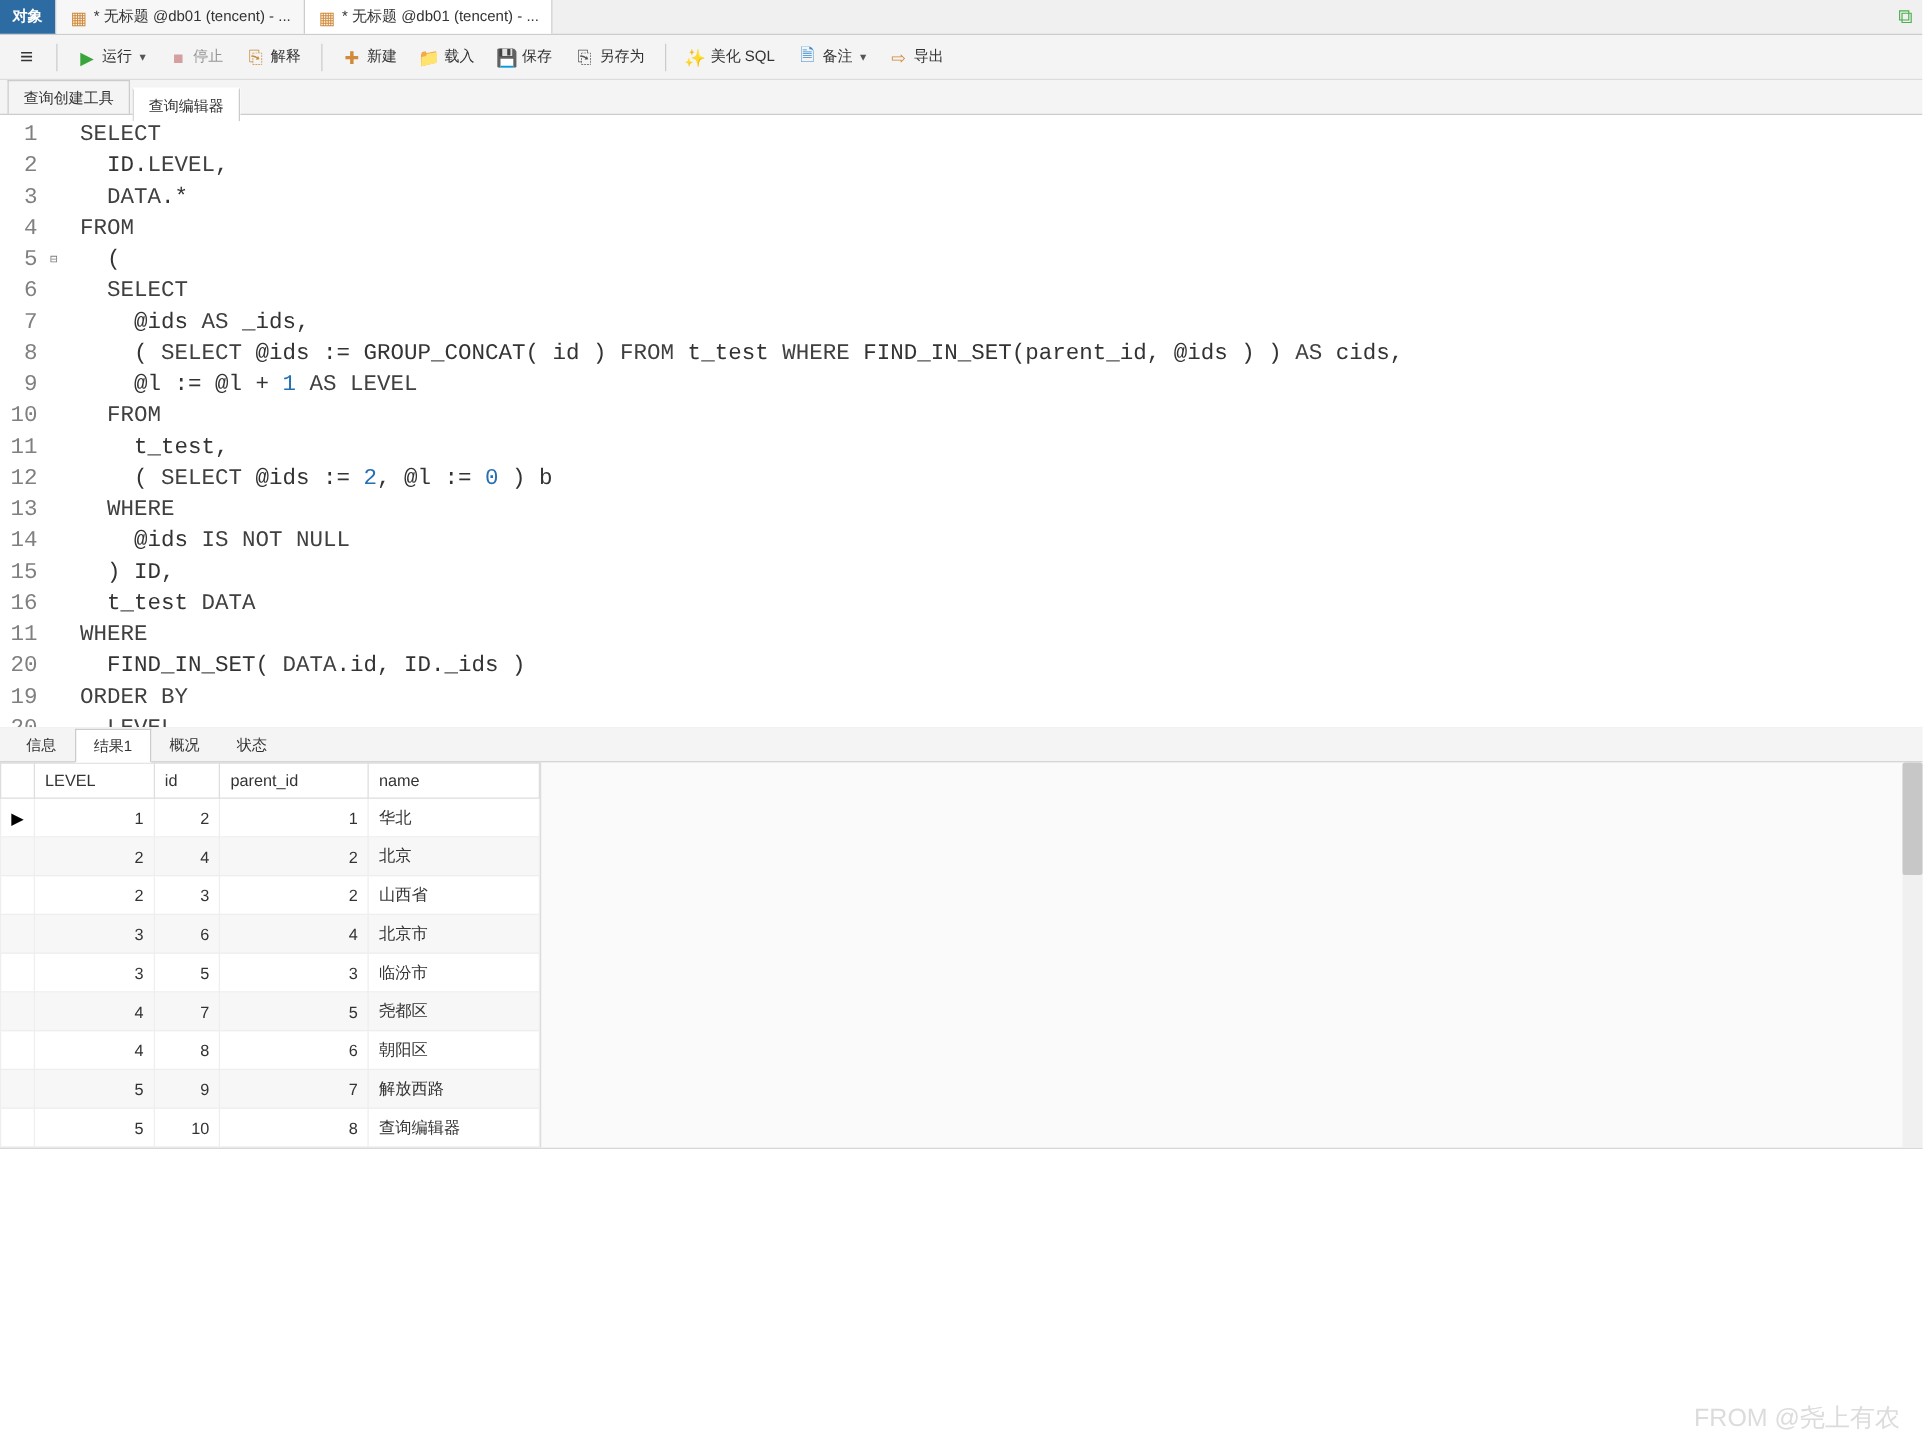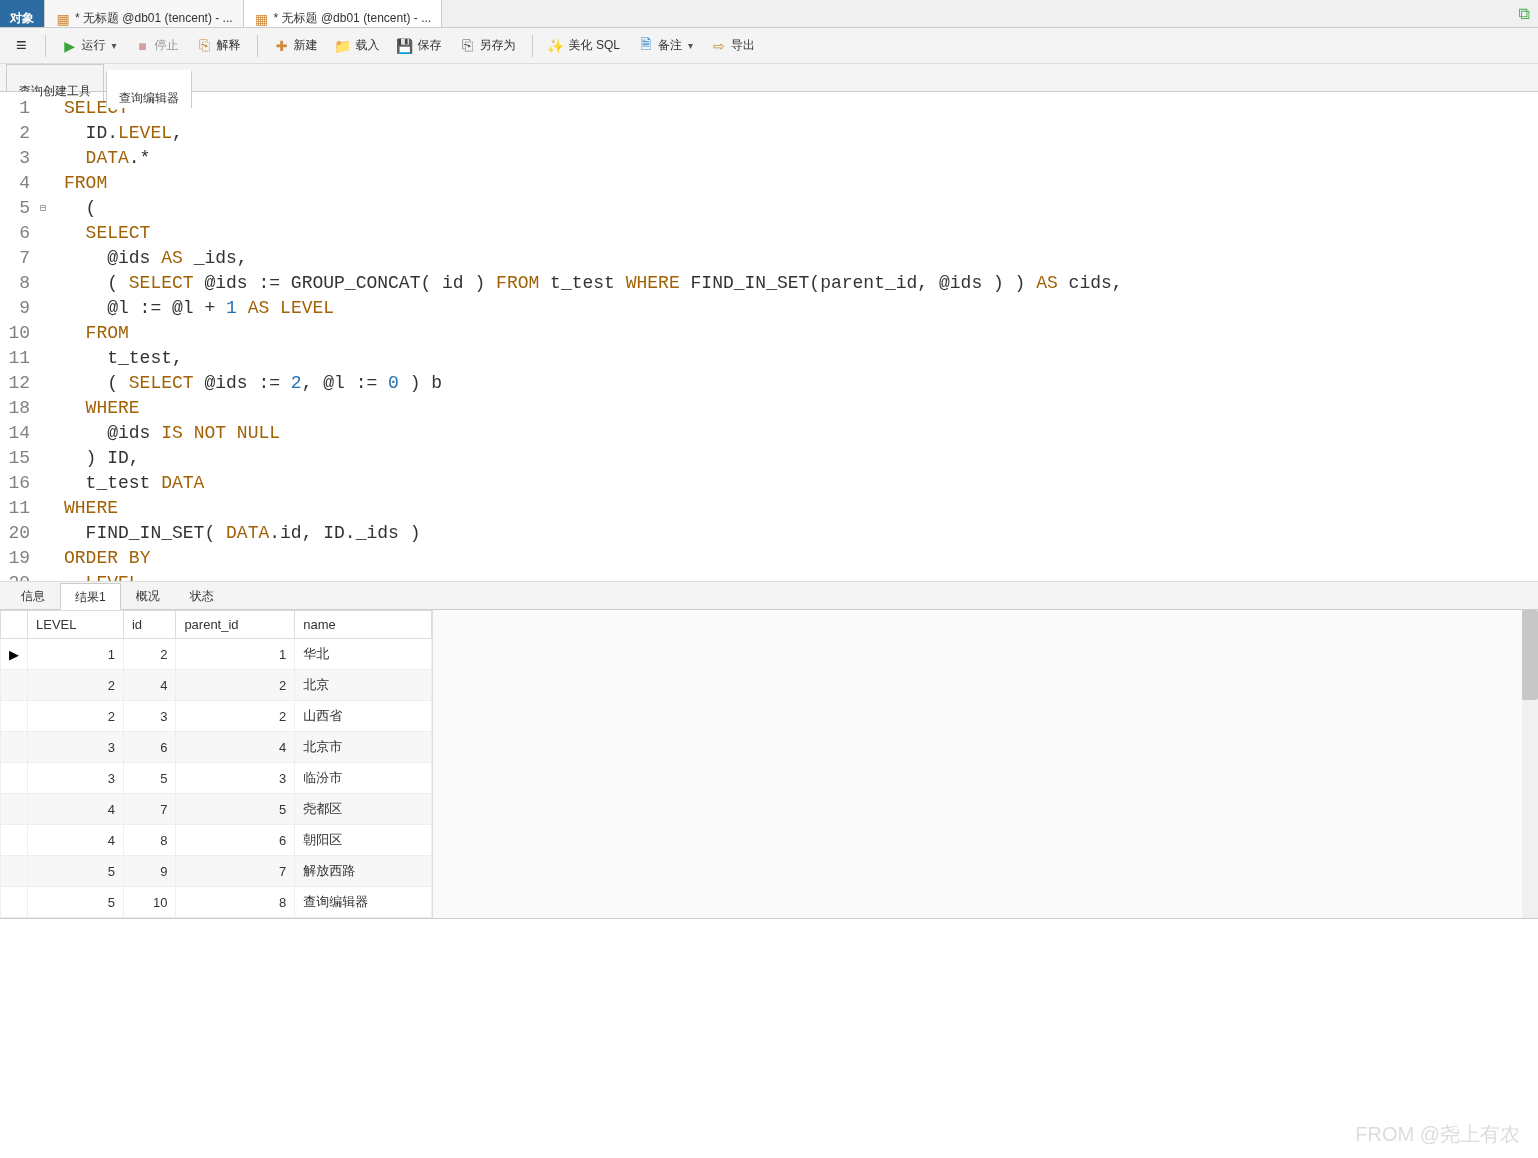--- a/index.html
+++ b/index.html
@@ -5,7 +5,7 @@
 * { box-sizing: border-box; margin: 0; padding: 0; }
 body { font-family: "Microsoft YaHei", Arial, sans-serif; font-size: 12px; background: #fff; color: #333; width: 1538px; height: 1158px; overflow: hidden; position: relative; }
 .top-tabs { display: flex; align-items: center; background: #f0f0f0; border-bottom: 1px solid #ccc; height: 28px; }
-.top-tab { display: flex; align-items: flex-end; padding: 0 10px; height: 100%; border-right: 1px solid #ccc; gap: 4px; cursor: pointer; }
+.top-tab { display: flex; align-items: center; padding: 0 10px; height: 100%; border-right: 1px solid #ccc; gap: 4px; cursor: pointer; }
 .top-tab.object { background: #2d6ca2; color: #fff; font-weight: bold; }
 .top-tab.query { background: #f7f7f7; }
 .top-tab.active-q { background: #fff; }

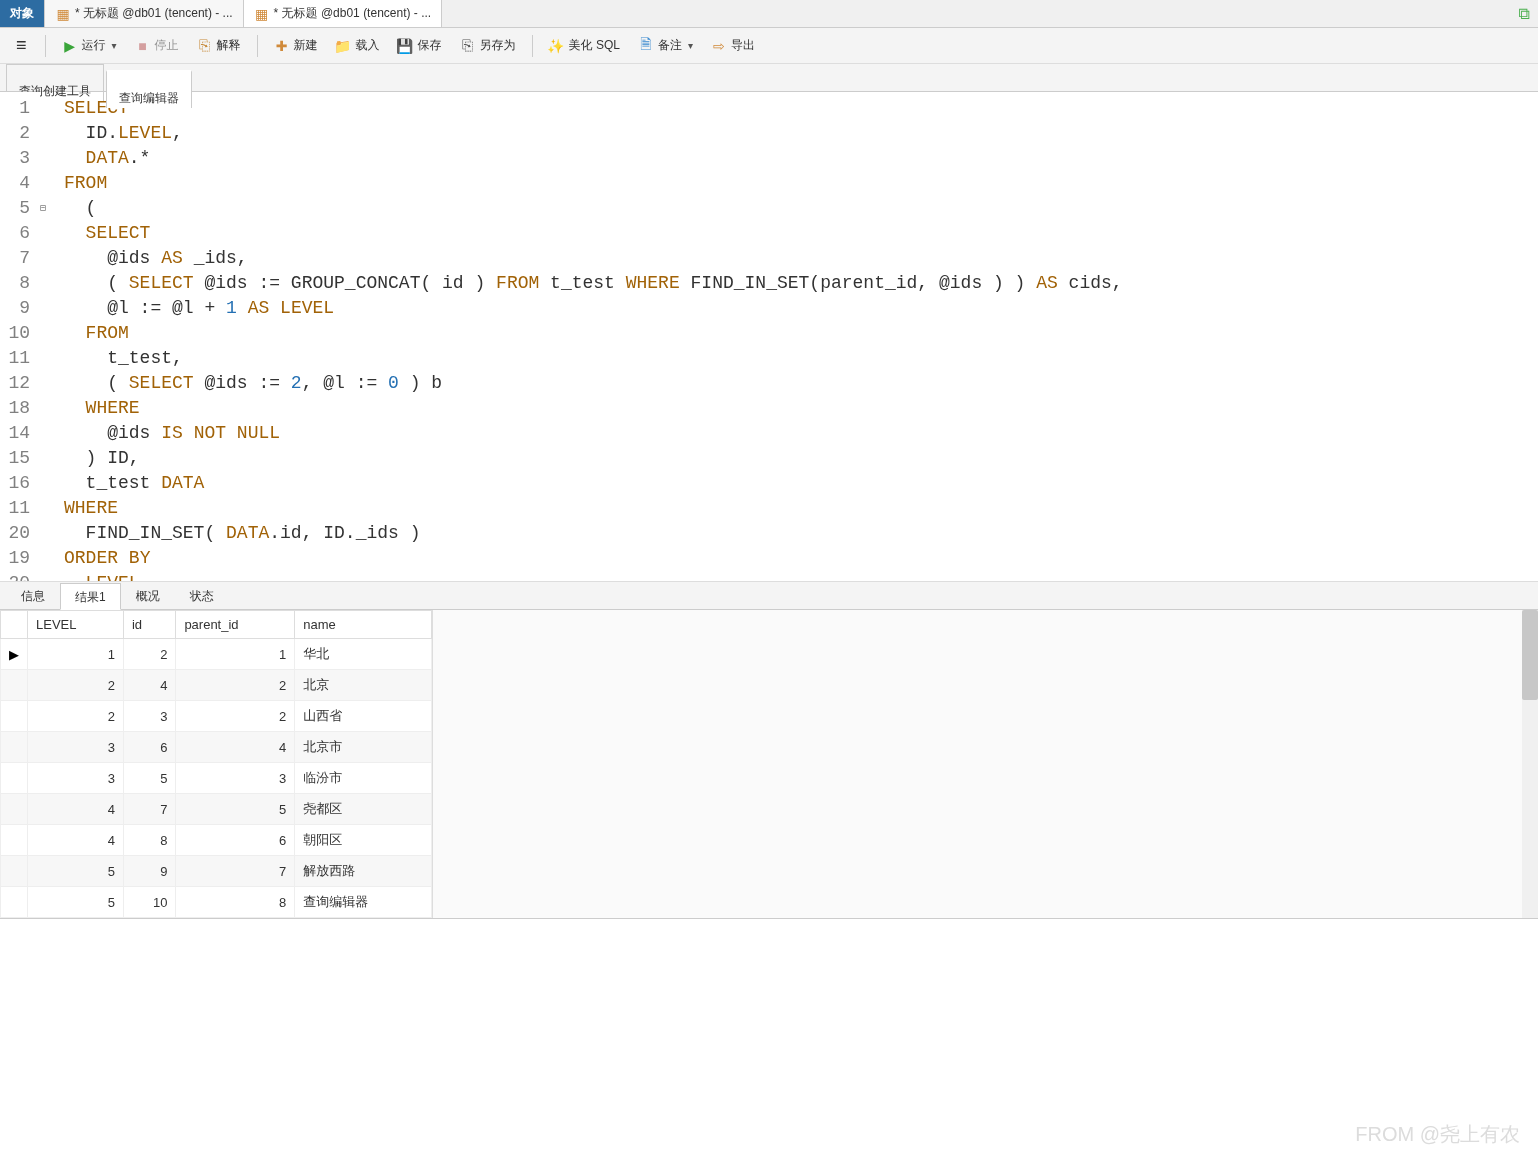--- a/index.html
+++ b/index.html
@@ -15,7 +15,7 @@
 .tb-sep { width: 1px; height: 22px; background: #ccc; margin: 0 6px; }
 .hamburger { font-size: 18px; font-weight: bold; padding: 0 10px; cursor: pointer; }
 .editor-tabs { display: flex; background: #f4f4f4; border-bottom: 1px solid #ccc; height: 28px; padding-left: 6px; }
-.ed-tab { padding: 18px 12px; border: 1px solid #ccc; border-bottom: none; margin-right: 2px; cursor: pointer; }
+.ed-tab { padding: 5px 12px; border: 1px solid #ccc; border-bottom: none; margin-right: 2px; cursor: pointer; }
 .ed-tab.active { background: #fff; border-top: 2px solid #fff; position: relative; top: 6px; }
 .editor { display: flex; height: 490px; border-bottom: 1px solid #ddd; background: #fff; font-family: Consolas, "Courier New", monospace; font-size: 18px; line-height: 25px; overflow: auto; }
 .gutter { background: #fff; color: #808080; text-align: right; padding: 4px 10px 4px 4px; min-width: 40px; user-select: none; }

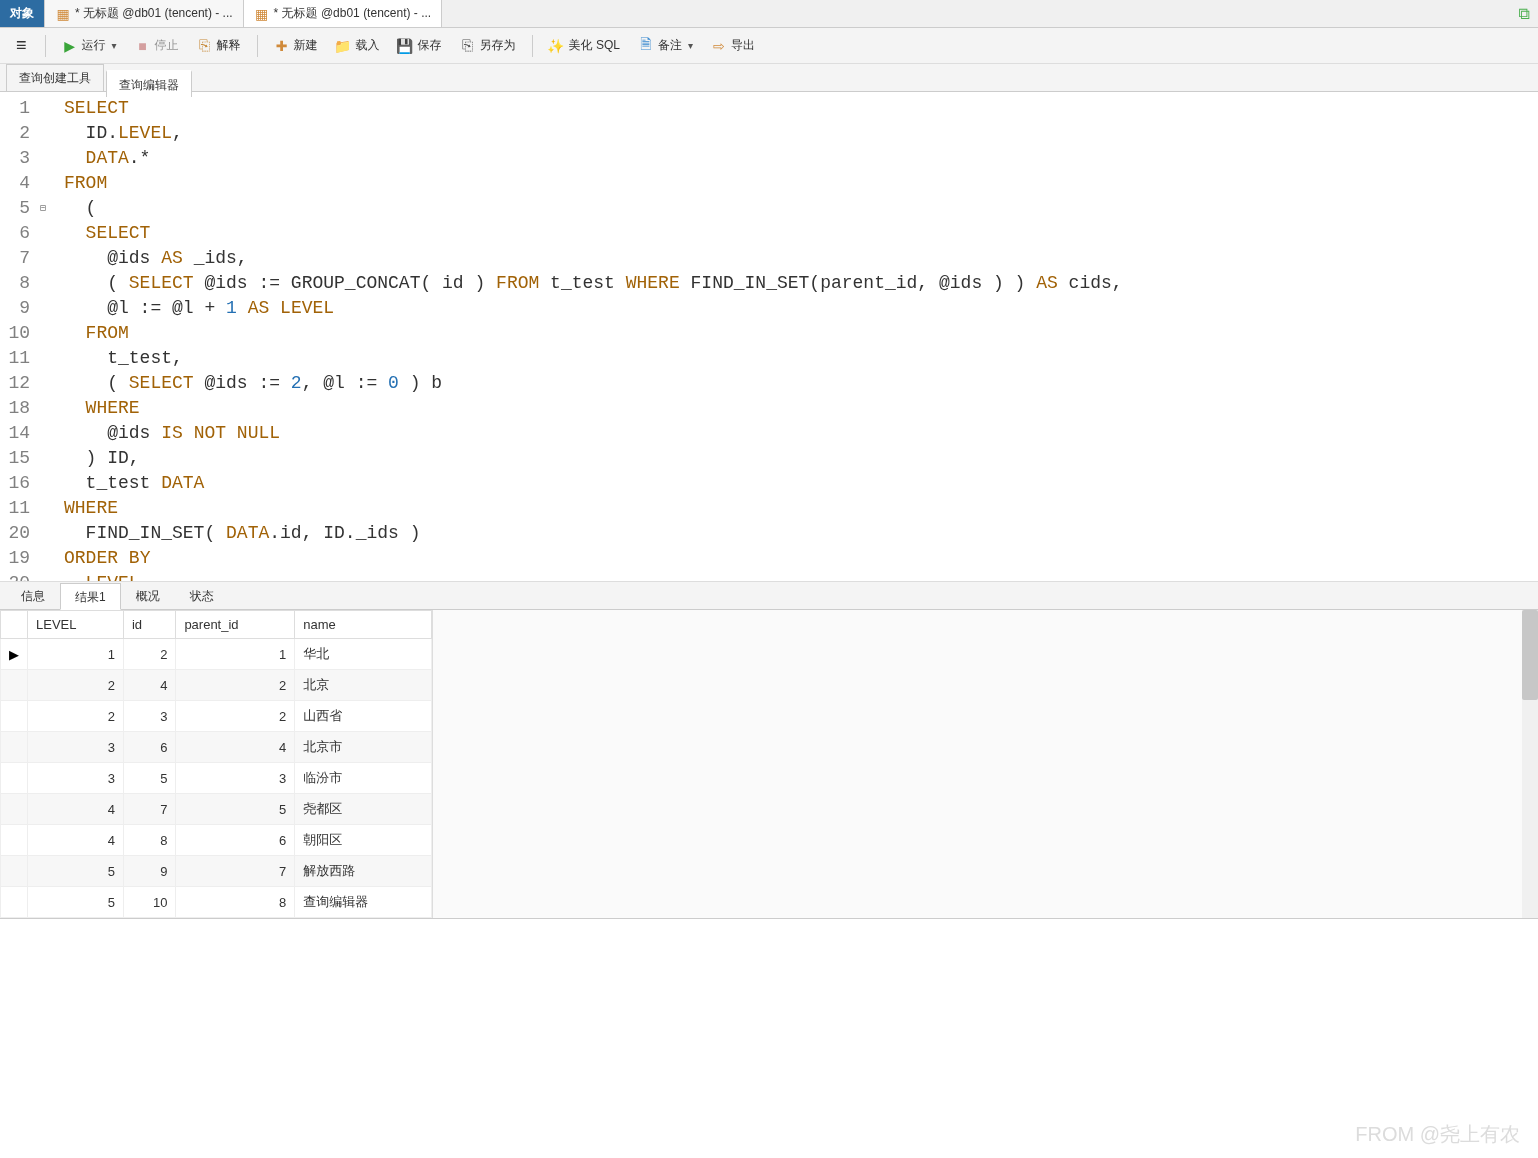--- a/index.html
+++ b/index.html
@@ -21,7 +21,7 @@
 .gutter { background: #fff; color: #808080; text-align: right; padding: 4px 10px 4px 4px; min-width: 40px; user-select: none; }
 .fold-gutter { width: 18px; padding: 4px 0; font-size: 10px; color: #808080; }
 .code { padding: 4px 6px; white-space: pre; color: #333; flex: 1; }
-.kw { color: #a16207; }
+.kw { color: #404040; }
 .num { color: #2470b3; }
 .ident { color: #333; }
 .op { color: #333; }

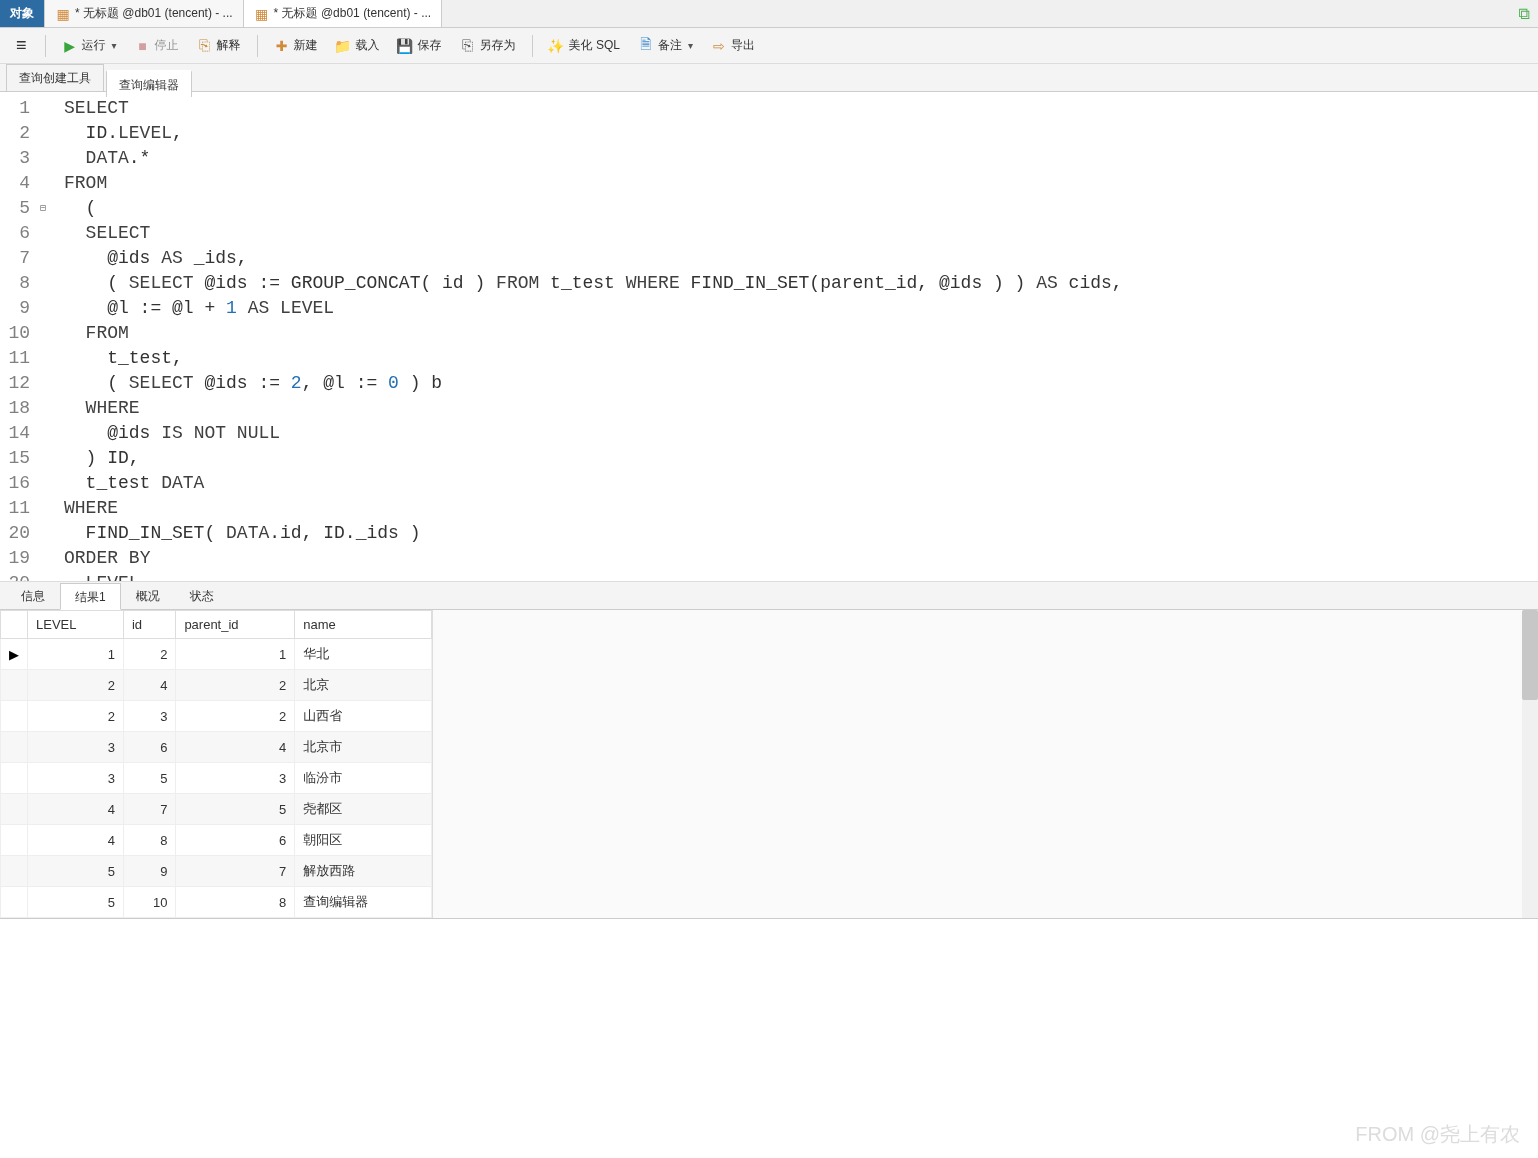--- a/index.html
+++ b/index.html
@@ -127,7 +127,7 @@
       <div>10</div>
       <div>11</div>
       <div>12</div>
-      <div>18</div>
+      <div>13</div>
       <div>14</div>
       <div>15</div>
       <div>16</div>

